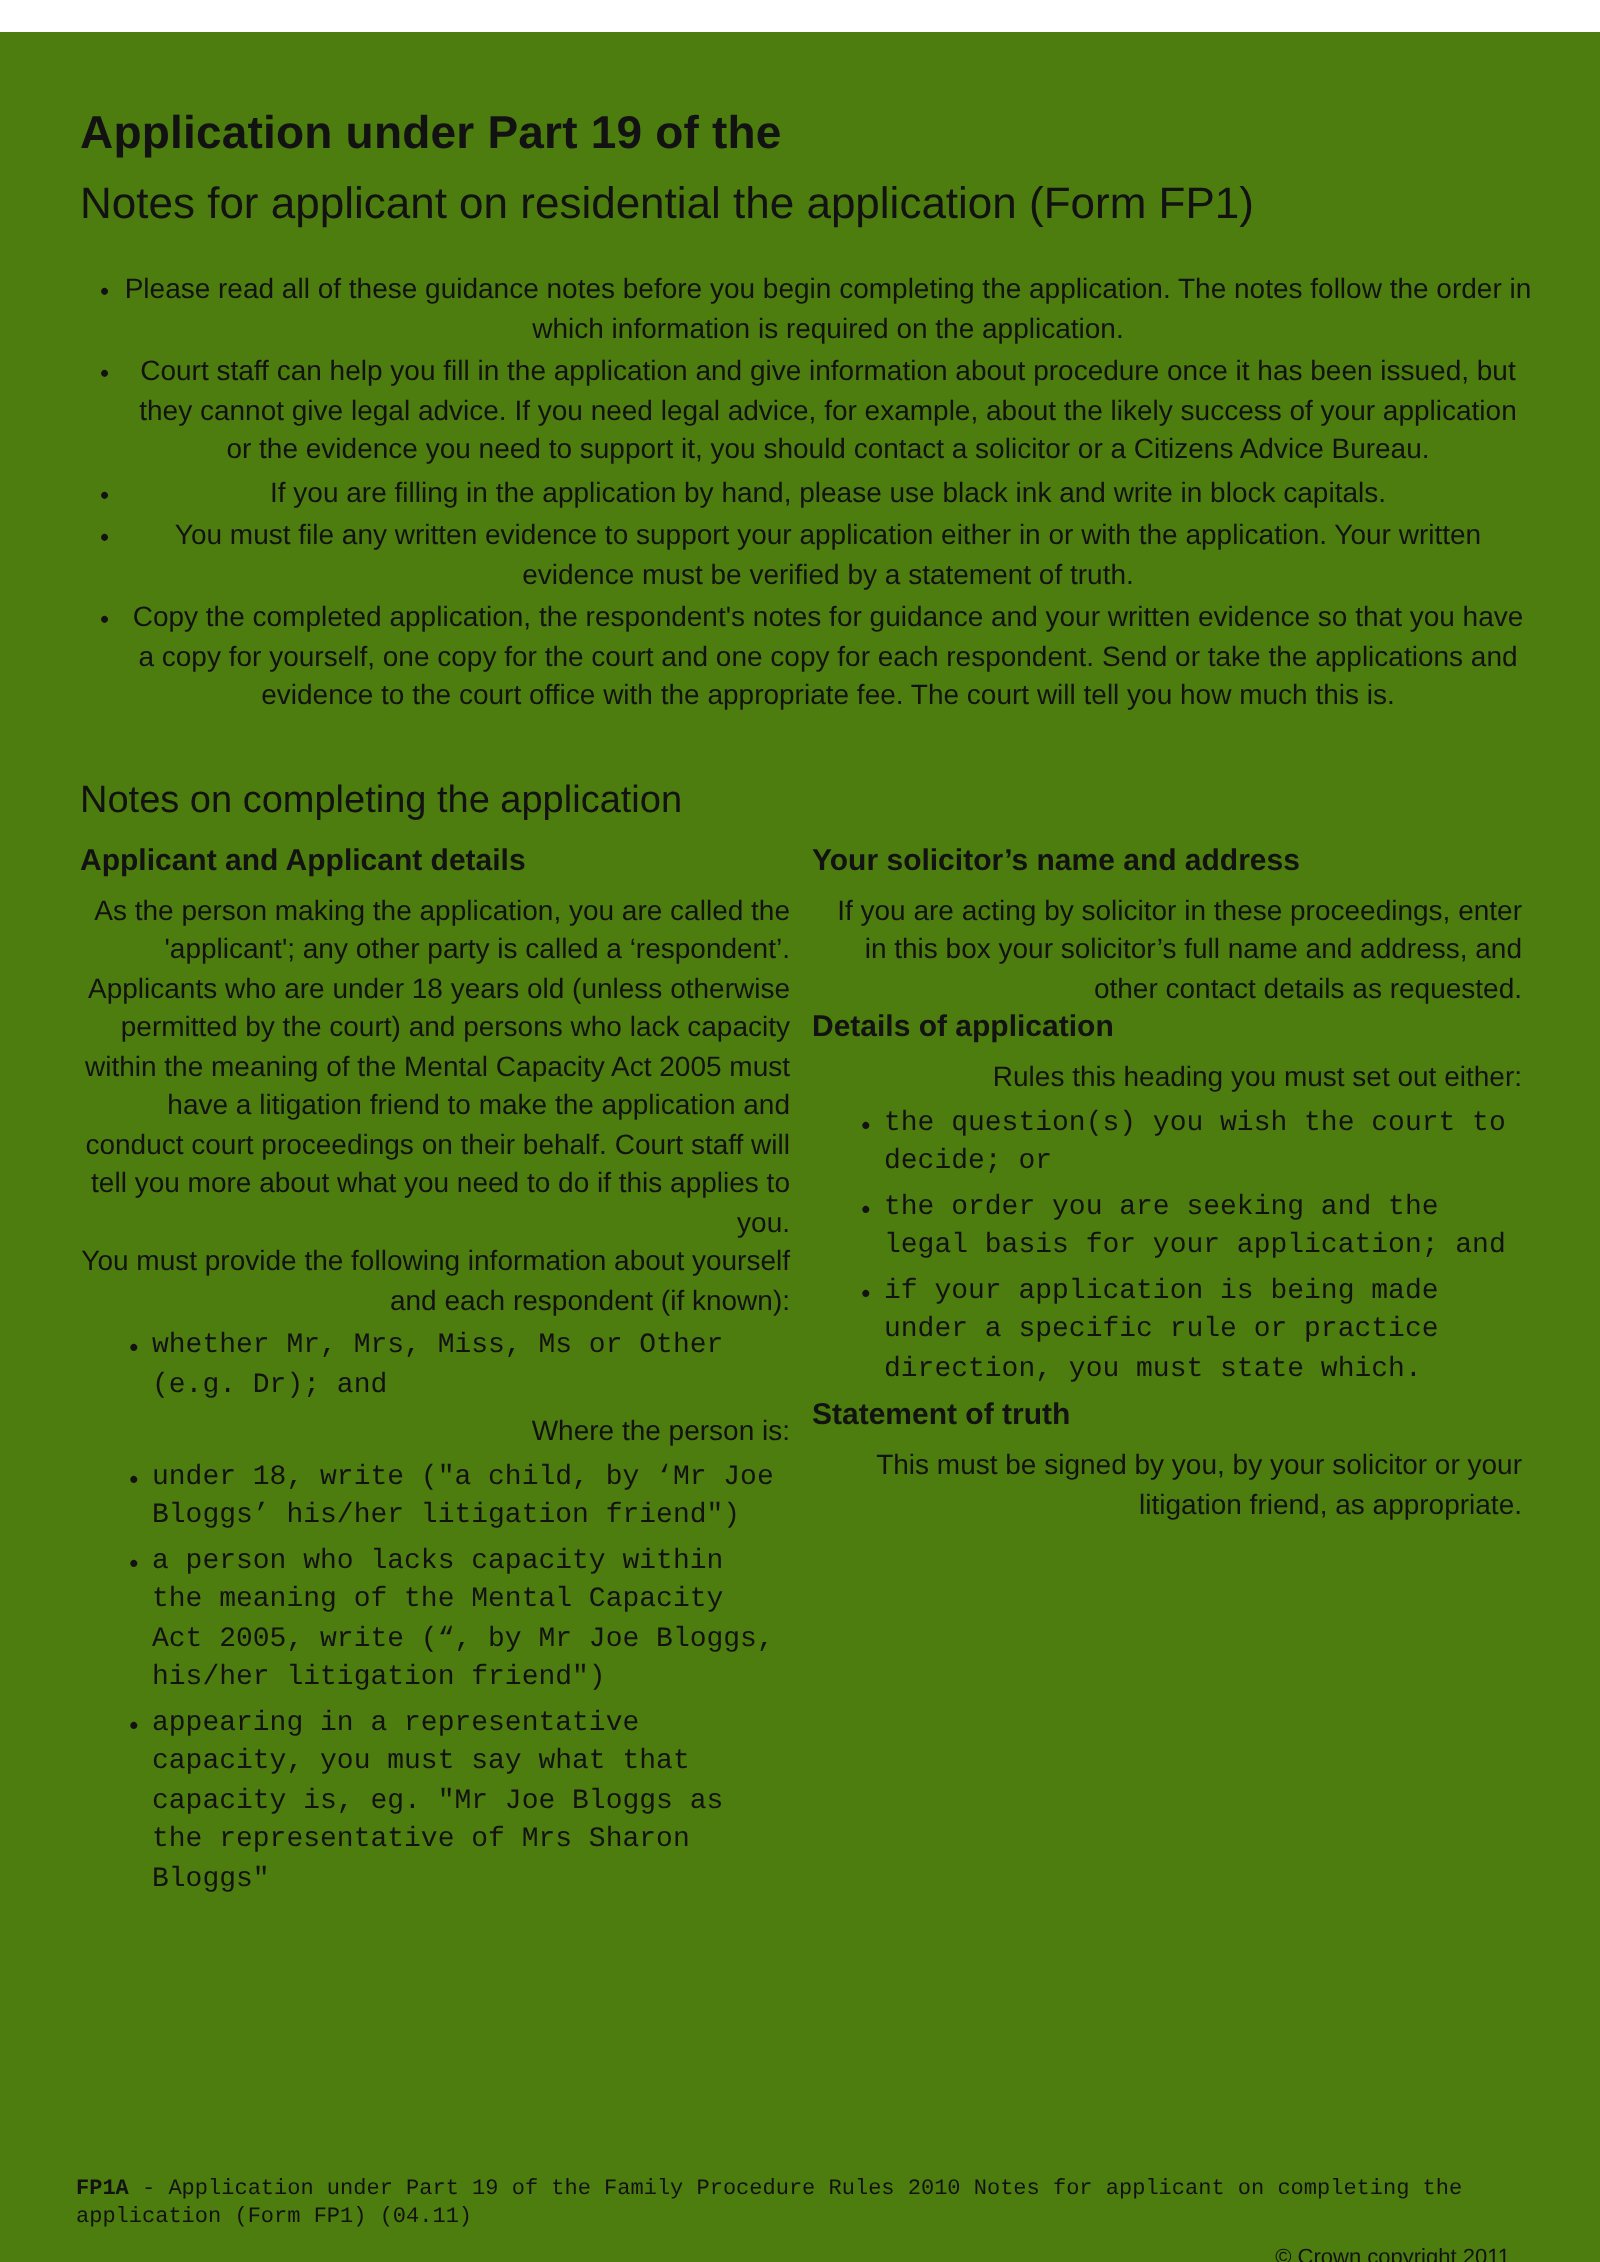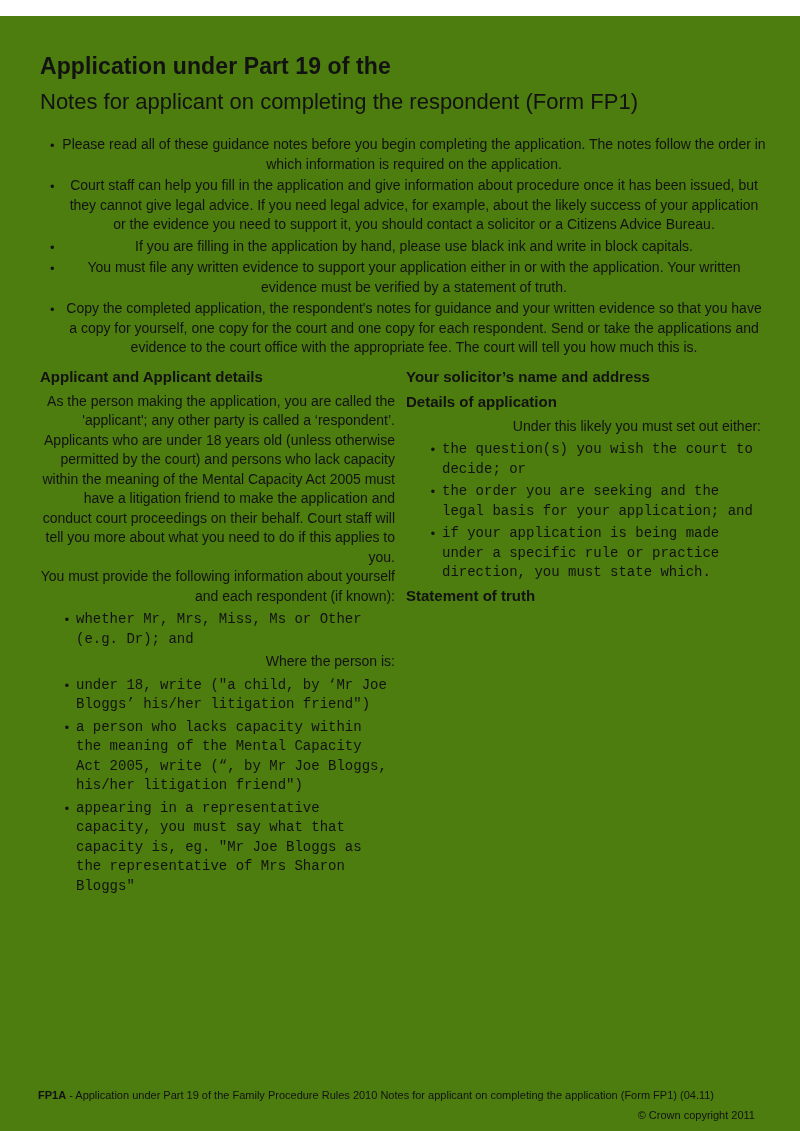--- a/index.html
+++ b/index.html
@@ -121,7 +121,7 @@
     <h1>
       <span class="line">Application under Part 19 of the</span>
     </h1>
-    <h2 class="subtitle">Notes for applicant on completing the respondent (Form FP1)</h2>
+    <h2 class="subtitle">Notes for applicant on residential the application (Form FP1)</h2>
   </header>
 
   <ul class="intro">

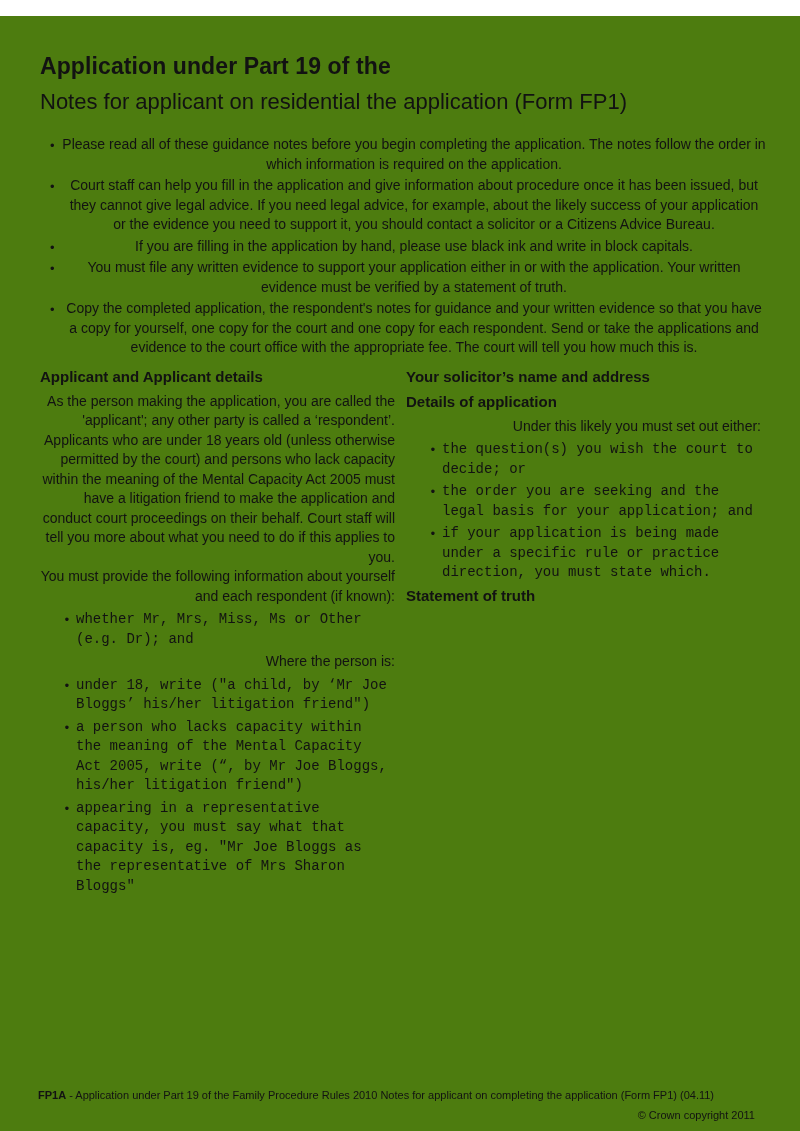--- a/index.html
+++ b/index.html
@@ -137,6 +137,7 @@
       <li class="bullet"><span>Copy the completed application, the respondent's notes for guidance and your written evidence so that you have a copy for yourself, one copy for the court and one copy for each respondent. Send or take the applications and evidence to the court office with the appropriate fee. The court will tell you how much this is.</span></li>
     </ul>
 
+  <h2 class="section-heading">Notes on completing the application</h2>
 
   <div class="columns">
 

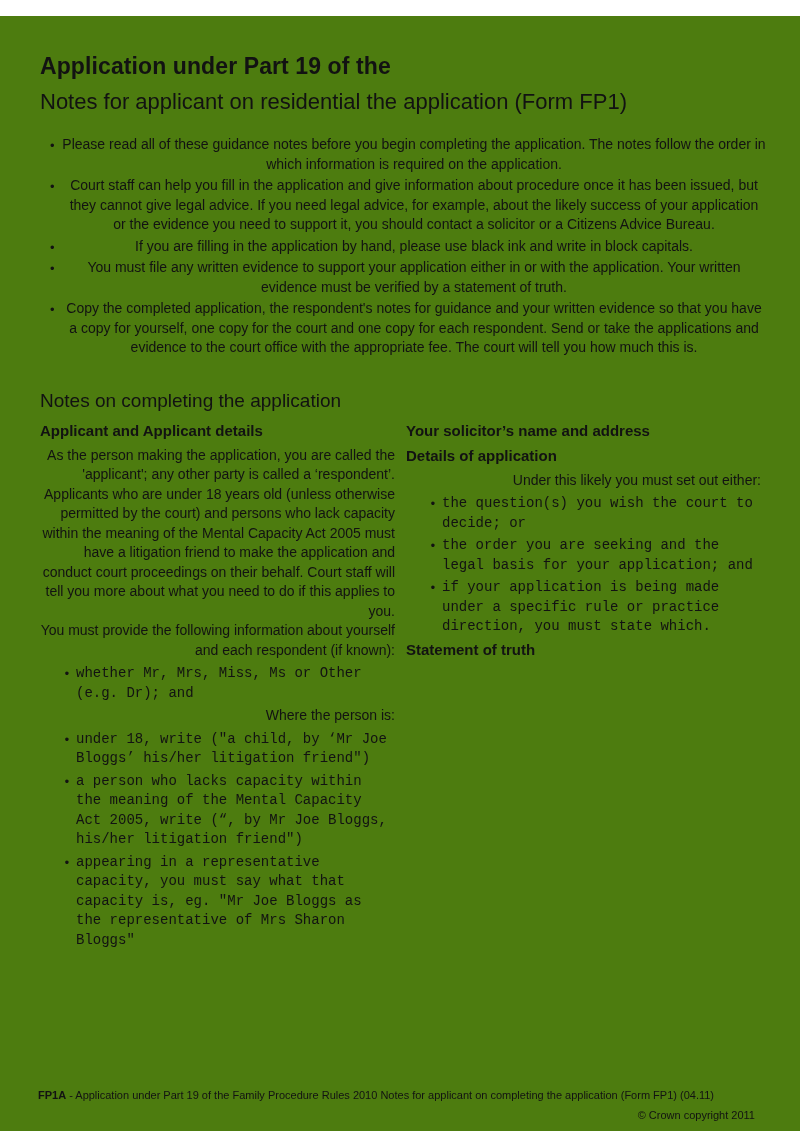--- a/index.html
+++ b/index.html
@@ -166,6 +166,7 @@
 
     <div class="col col-right">
       <h3>Your solicitor’s name and address</h3>
+      <p>If you are acting by solicitor in these proceedings, enter in this box your solicitor’s full name and address, and other contact details as requested.</p>
 
       <h3 class="gap-head">Details of application</h3>
       <p>Under this likely you must set out either:</p>

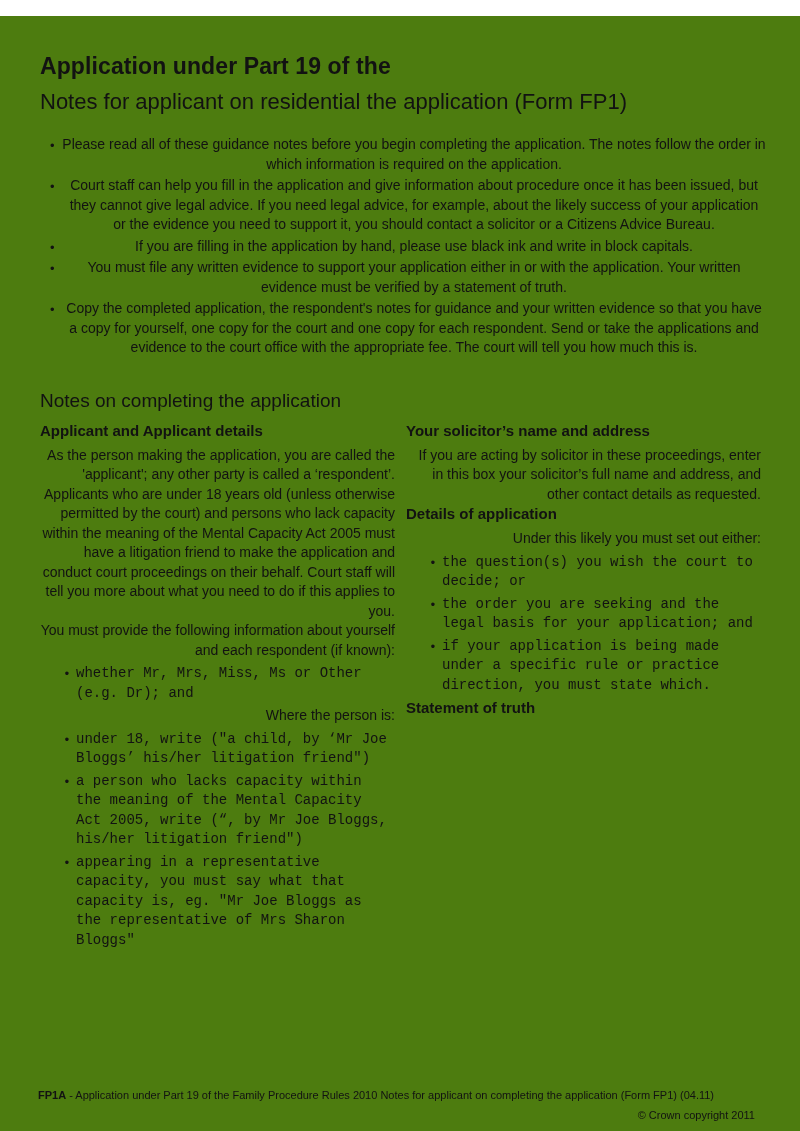--- a/index.html
+++ b/index.html
@@ -169,7 +169,7 @@
       <p>If you are acting by solicitor in these proceedings, enter in this box your solicitor’s full name and address, and other contact details as requested.</p>
 
       <h3 class="gap-head">Details of application</h3>
-      <p>Under this likely you must set out either:</p>
+      <p>Rules this heading you must set out either:</p>
       <ul>
 
           <li class="bullet"><span>the question(s) you wish the court to decide; or</span></li>

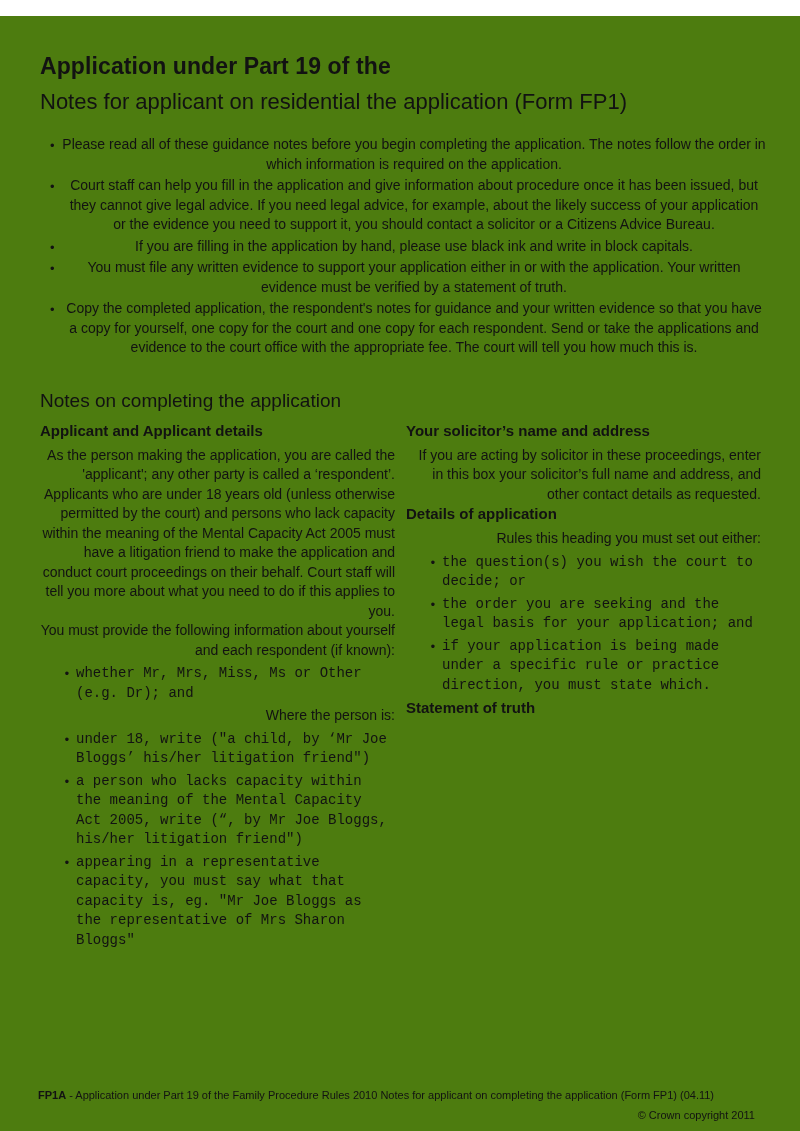--- a/index.html
+++ b/index.html
@@ -180,6 +180,7 @@
         </ul>
 
       <h3 class="gap-head-sm">Statement of truth</h3>
+      <p>This must be signed by you, by your solicitor or your litigation friend, as appropriate.</p>
     </div>
 
   </div>

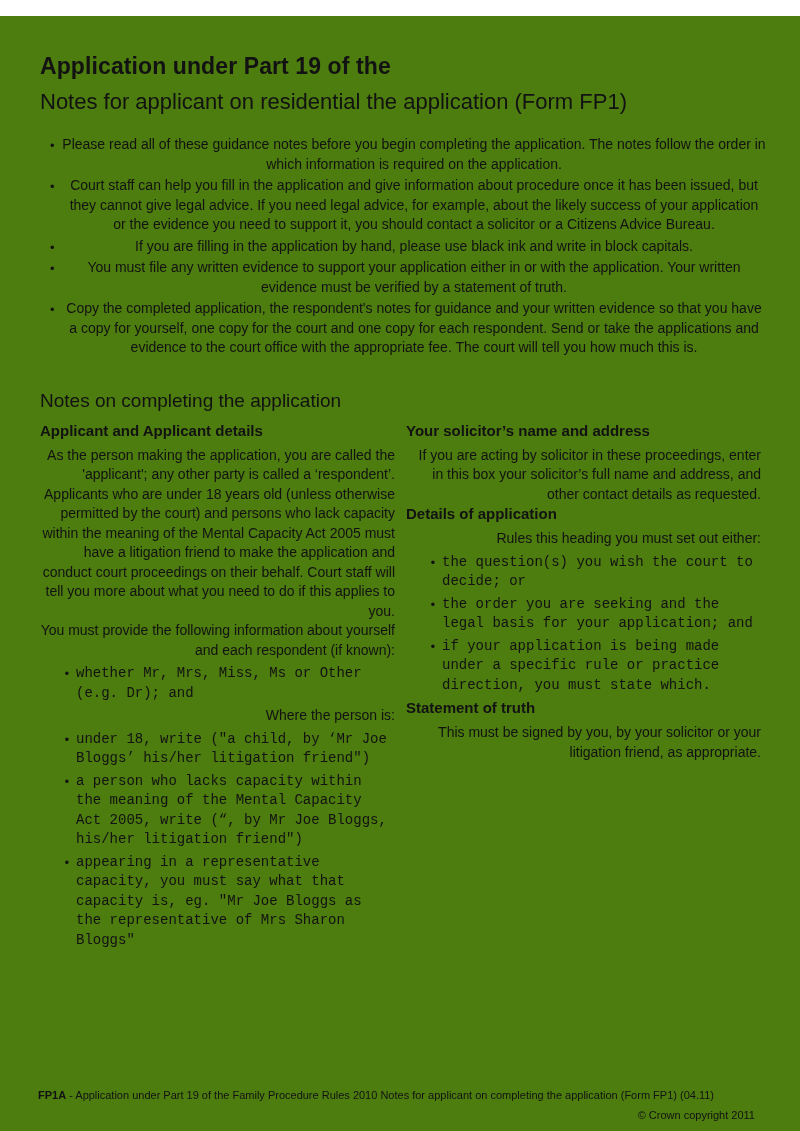--- a/index.html
+++ b/index.html
@@ -105,7 +105,7 @@
     font-size: 11px;
     line-height: 14px;
   }
-  footer .ref { margin: 0; }
+  footer .ref { margin: 0; font-family: Liberation Mono, monospace; }
   footer .ref b { font-weight: bold; }
   footer .copyright {
     margin: 6px 0 0 0;

